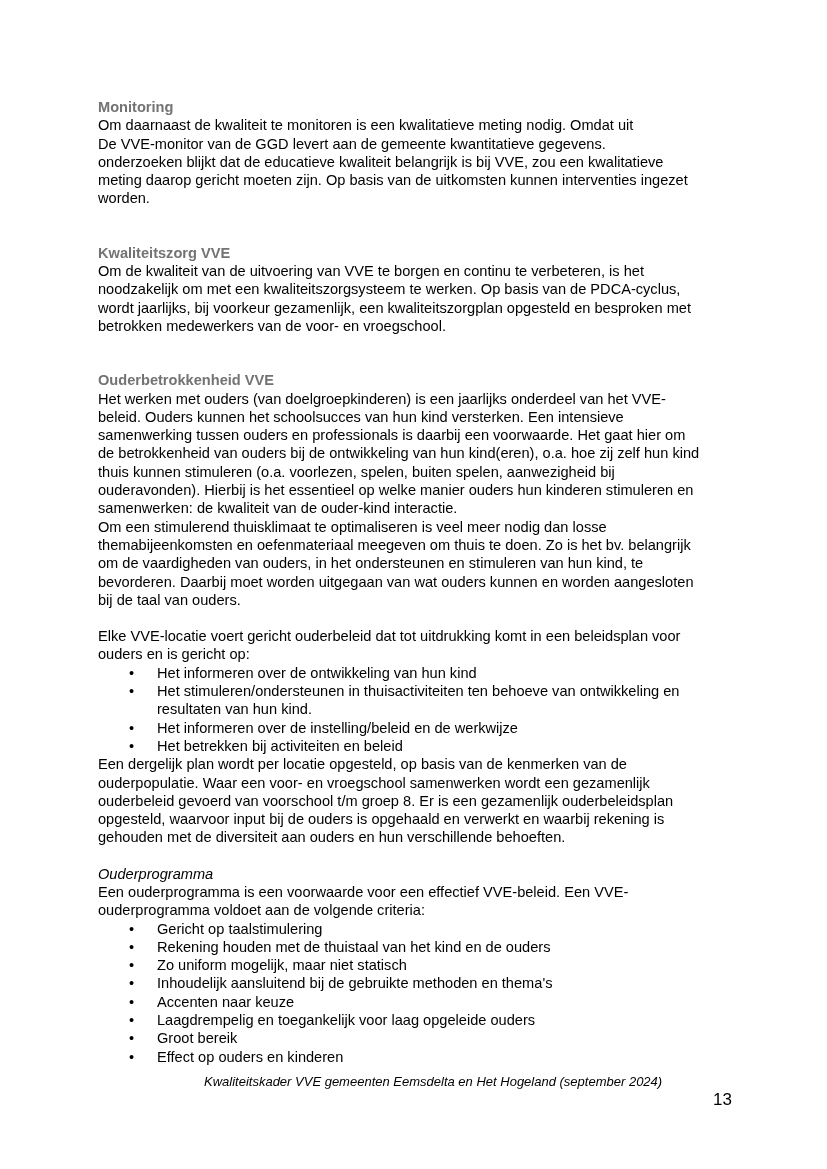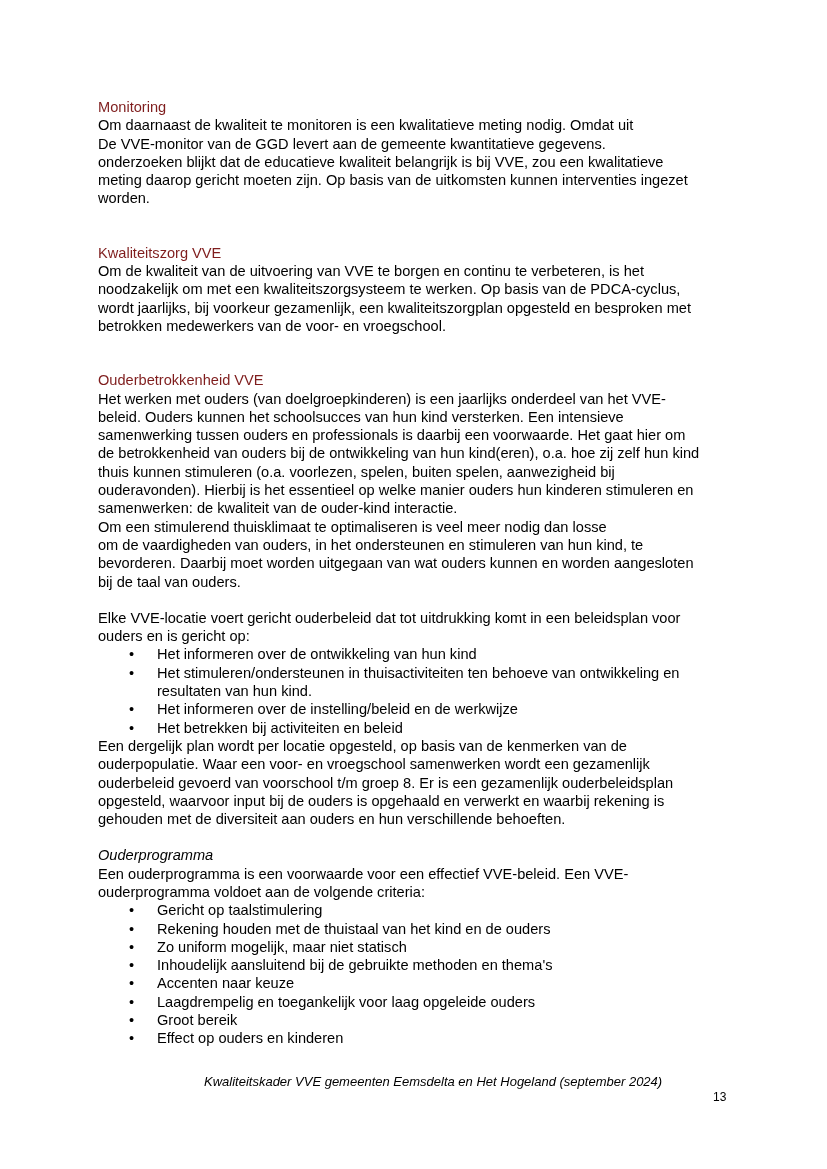--- a/index.html
+++ b/index.html
@@ -7,7 +7,7 @@
          font-family: "Liberation Sans", sans-serif; color: #000; }
   .page { position: absolute; left: 98px; top: 98px; width: 640px; }
   .line { font-size: 14.6px; line-height: 18.3px; white-space: nowrap; }
-  .h { color: #7f1d1d; }
+  .h { color: #737373; font-weight: bold; }
   .it { font-style: italic; }
   .li { position: relative; padding-left: 59px; }
   .li .b { position: absolute; left: 31px; top: 0; }

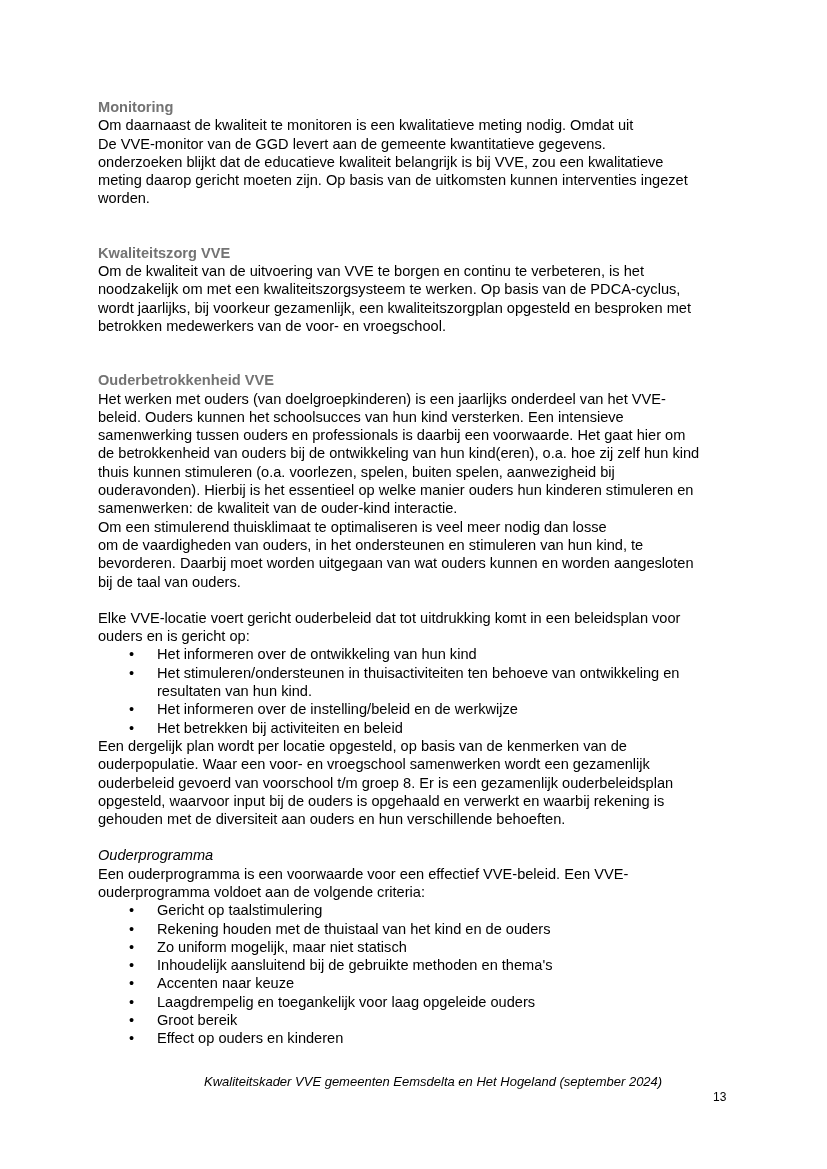--- a/index.html
+++ b/index.html
@@ -50,6 +50,7 @@
     <div class="line">ouderavonden). Hierbij is het essentieel op welke manier ouders hun kinderen stimuleren en</div>
     <div class="line">samenwerken: de kwaliteit van de ouder-kind interactie.</div>
     <div class="line">Om een stimulerend thuisklimaat te optimaliseren is veel meer nodig dan losse</div>
+    <div class="line">themabijeenkomsten en oefenmateriaal meegeven om thuis te doen. Zo is het bv. belangrijk</div>
     <div class="line">om de vaardigheden van ouders, in het ondersteunen en stimuleren van hun kind, te</div>
     <div class="line">bevorderen. Daarbij moet worden uitgegaan van wat ouders kunnen en worden aangesloten</div>
     <div class="line">bij de taal van ouders.</div>

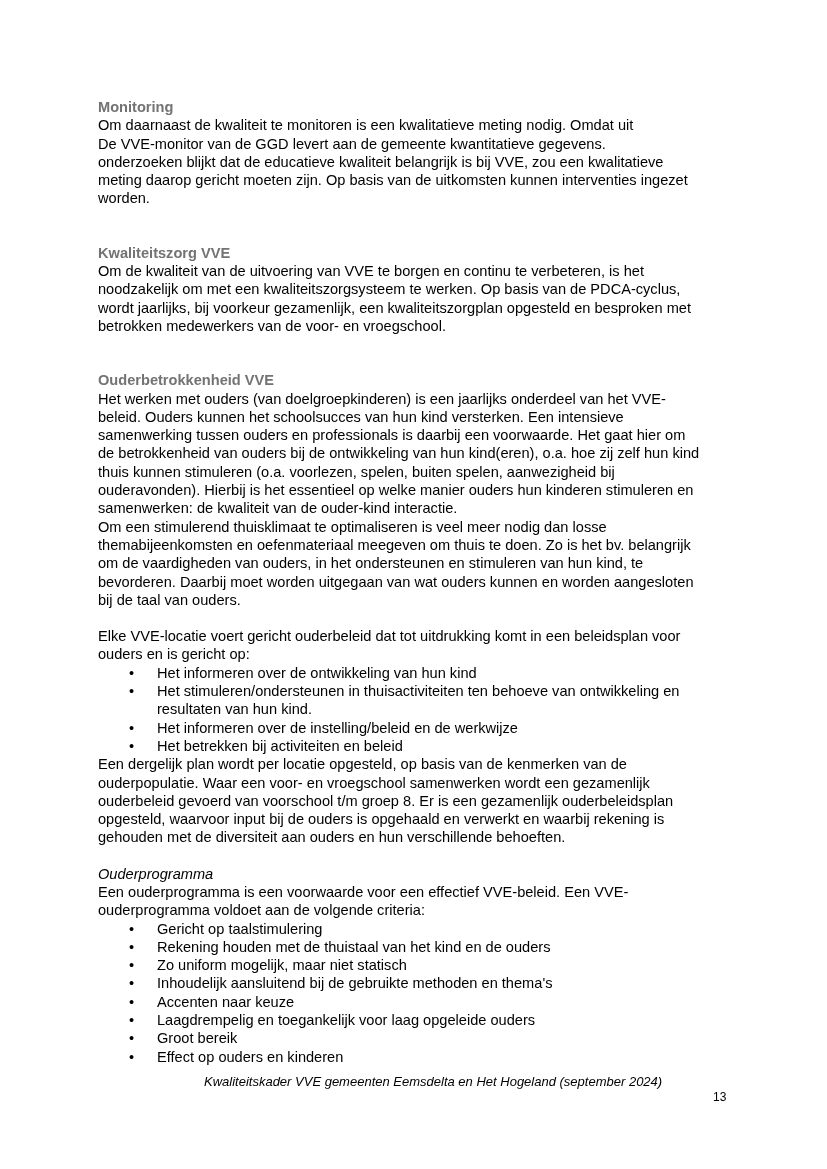--- a/index.html
+++ b/index.html
@@ -14,7 +14,7 @@
   .gap-big { height: 36px; }
   .gap-small { height: 18px; }
   .footer { position: absolute; left: 204px; top: 1074px; font-size: 13px; font-style: italic; white-space: nowrap; }
-  .pnum { position: absolute; left: 713px; top: 1090px; font-size: 12px; }
+  .pnum { position: absolute; left: 713px; top: 1090px; font-size: 17px; }
 </style>
 </head>
 <body>

